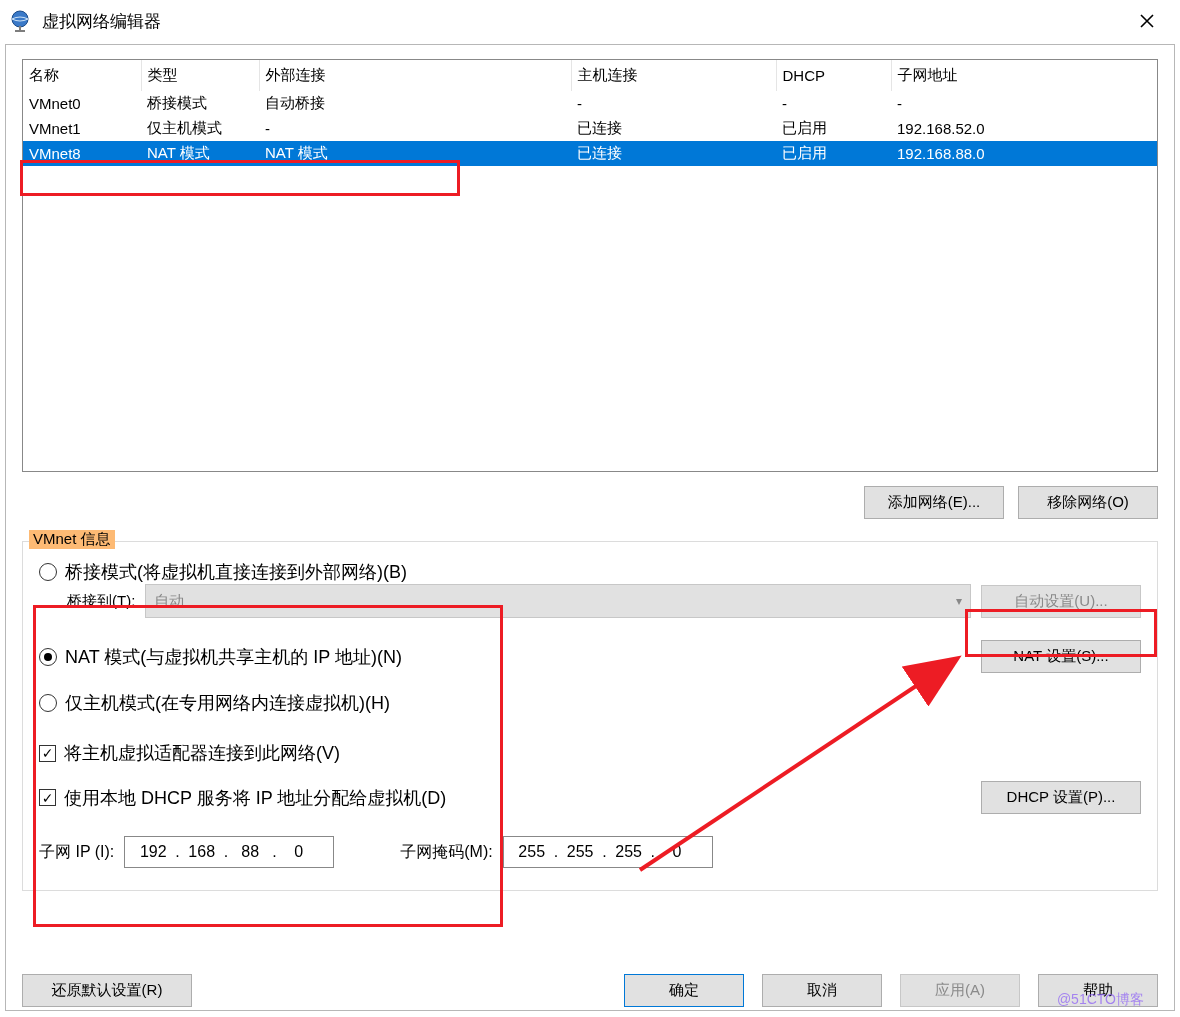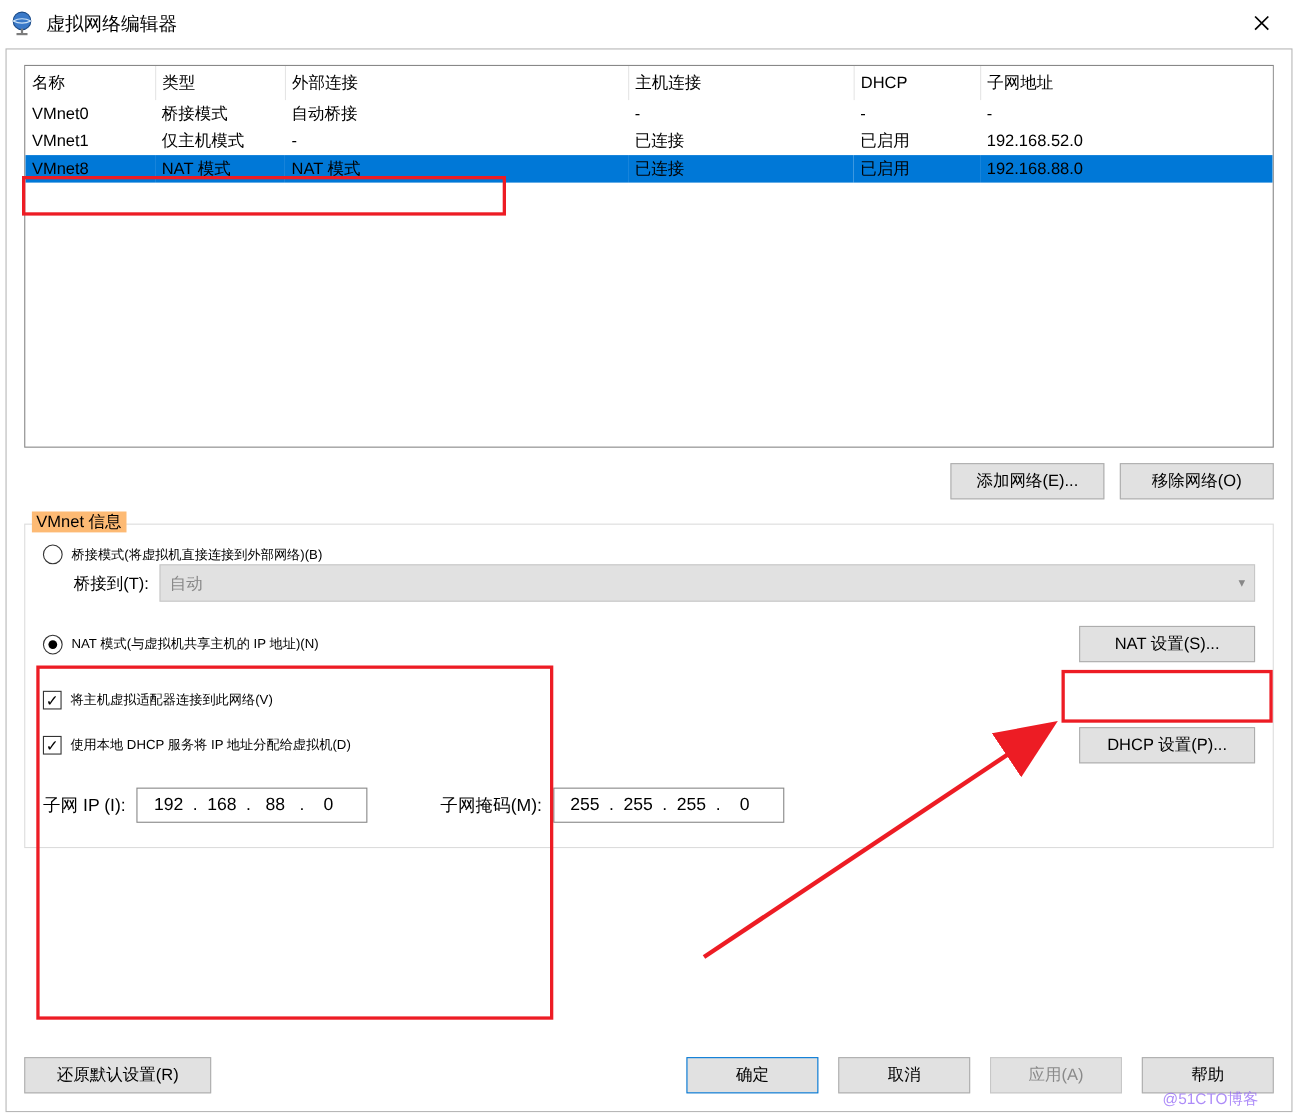--- a/index.html
+++ b/index.html
@@ -50,7 +50,7 @@
   
   .net-table-wrap {
     border: 1px solid #888;
-    height: 348px;
+    height: 413px;
     background: #fff;
     overflow: hidden;
   }

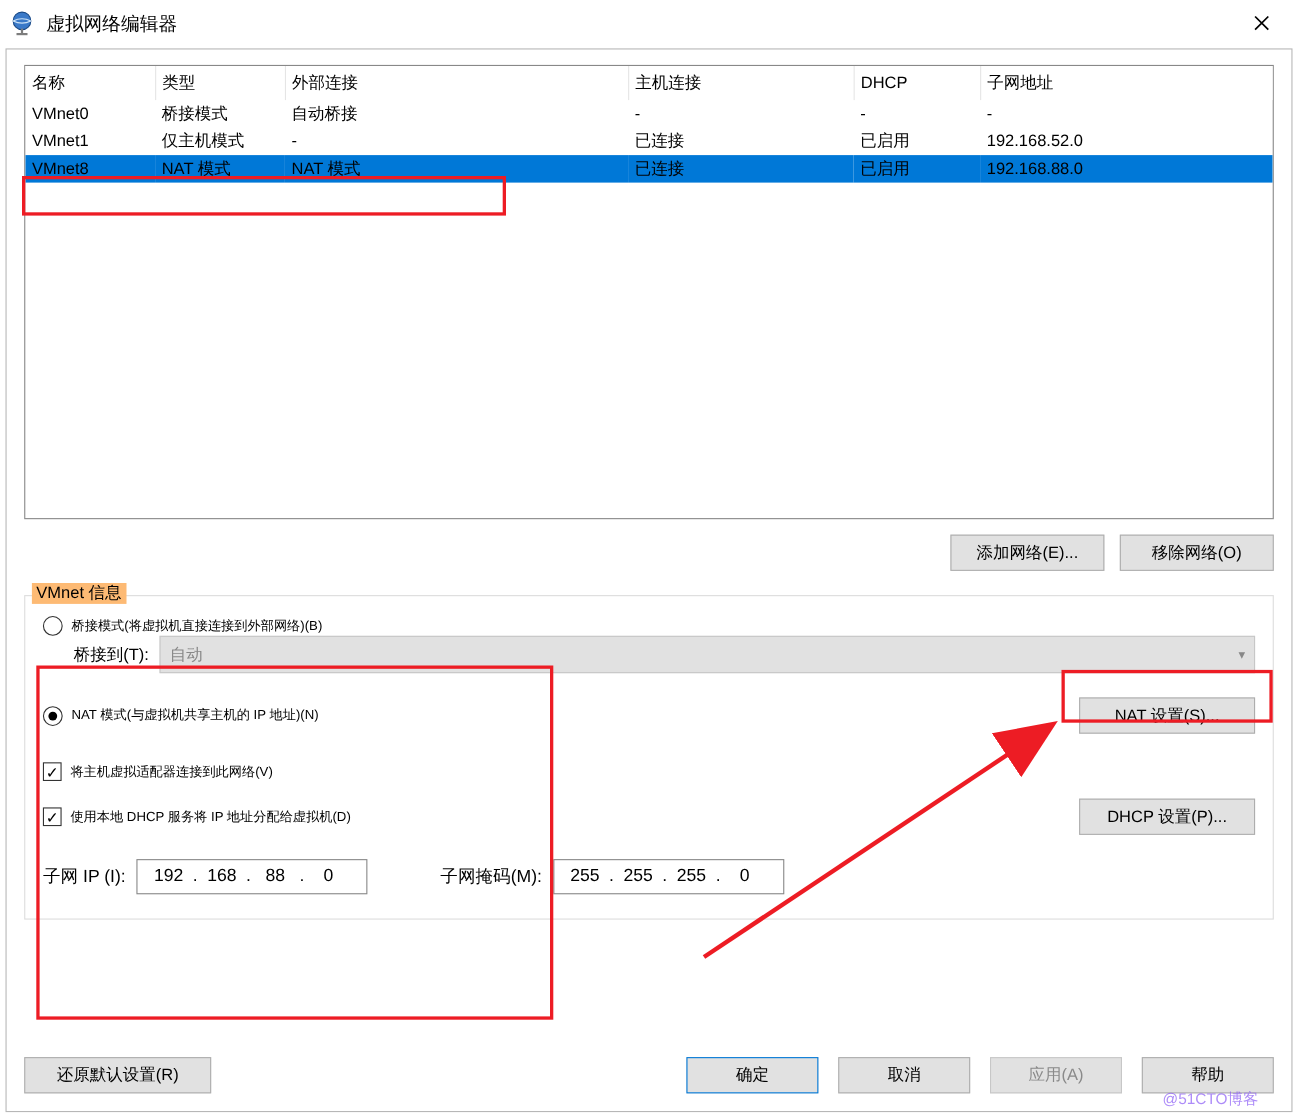--- a/index.html
+++ b/index.html
@@ -78,7 +78,7 @@
   }
   tr.selected td {
     background: #0078d7;
-    color: #000000;
+    color: #ffffff;
   }
 
   

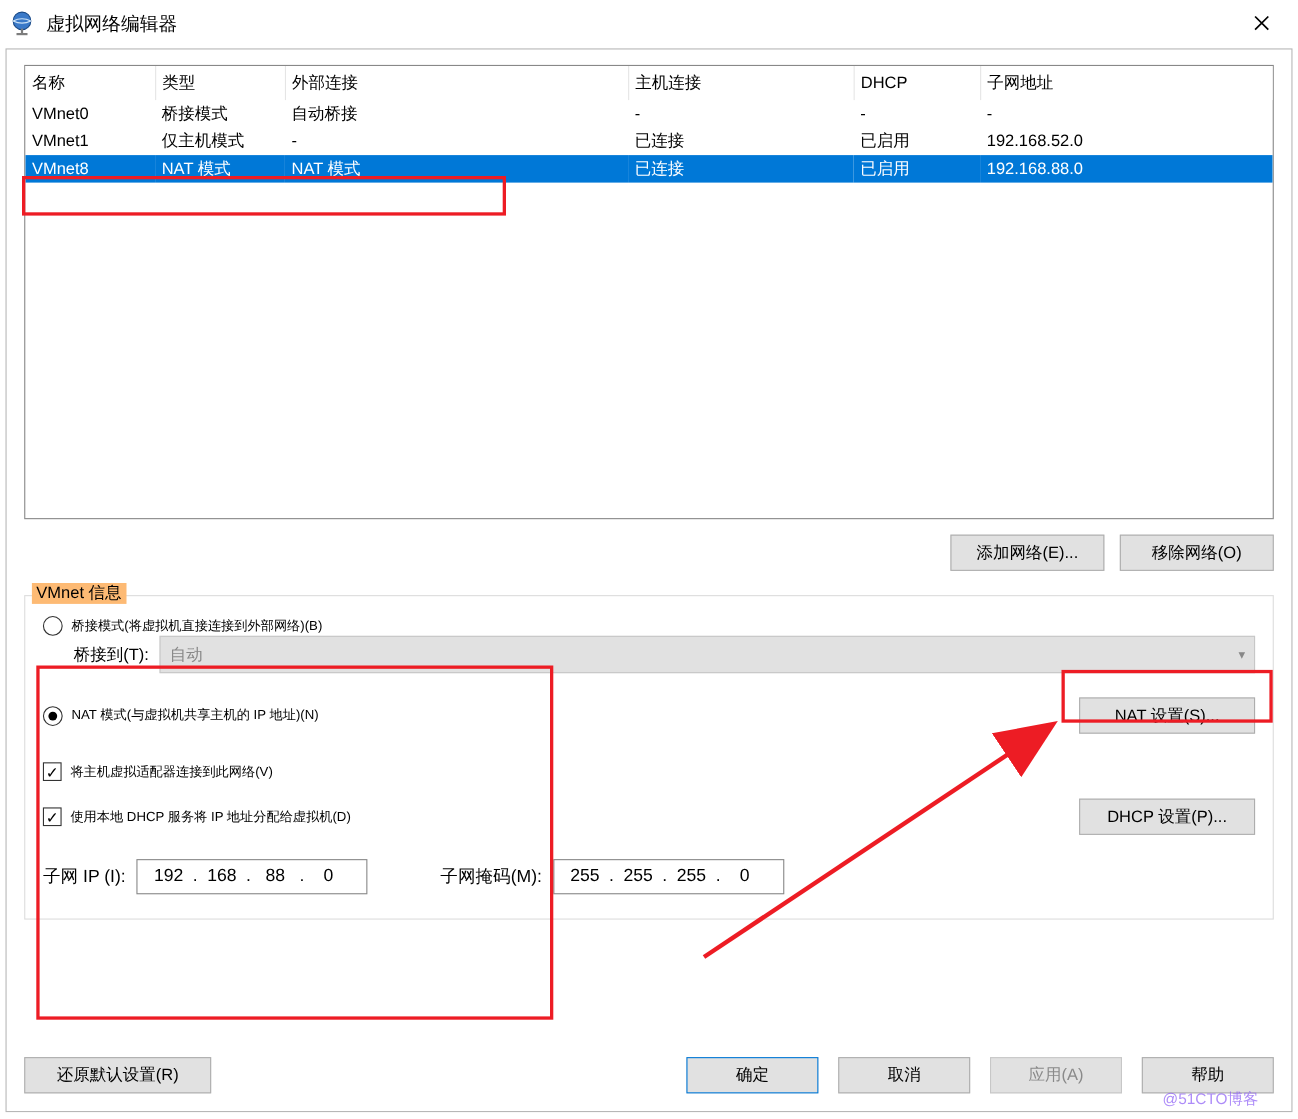--- a/index.html
+++ b/index.html
@@ -142,7 +142,7 @@
     display:none;
   }
   .radio.checked .circle .dot { display:block; }
-  .radio .lbl, .checkbox .lbl { font-size: 12px; }
+  .radio .lbl, .checkbox .lbl { font-size: 18px; }
 
   .checkbox .box {
     width: 17px; height: 17px;

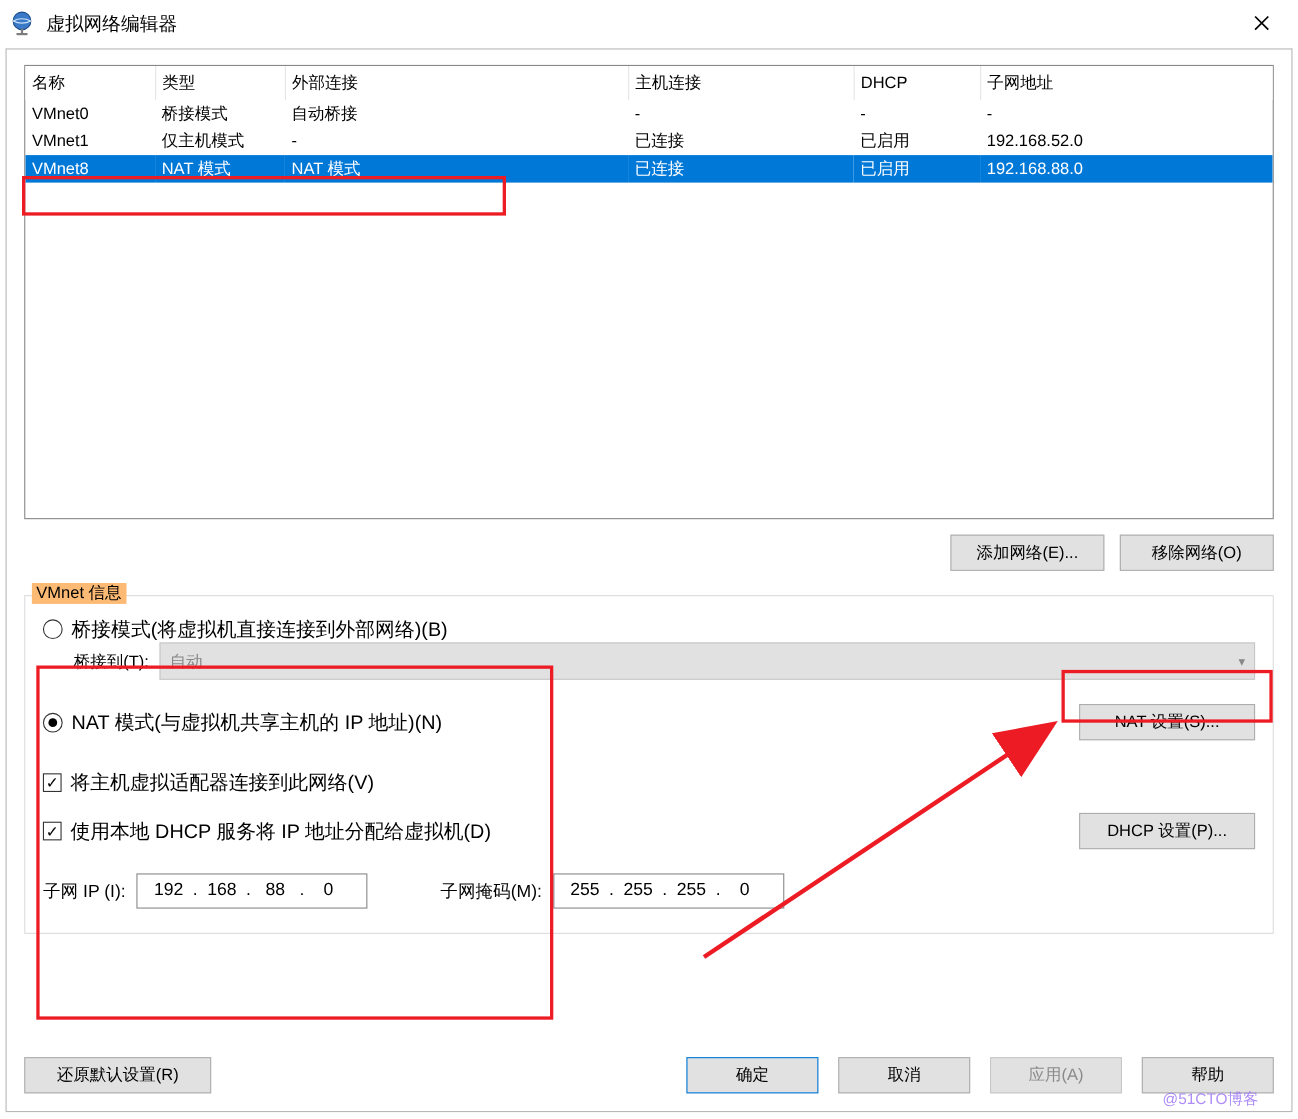--- a/index.html
+++ b/index.html
@@ -320,6 +320,7 @@
         <span>自动</span>
         <span class="chev">▾</span>
       </div>
+      <button class="btn disabled right-btn">自动设置(U)...</button>
     </div>
 
     <div class="row" style="margin-top:22px; justify-content:space-between;">

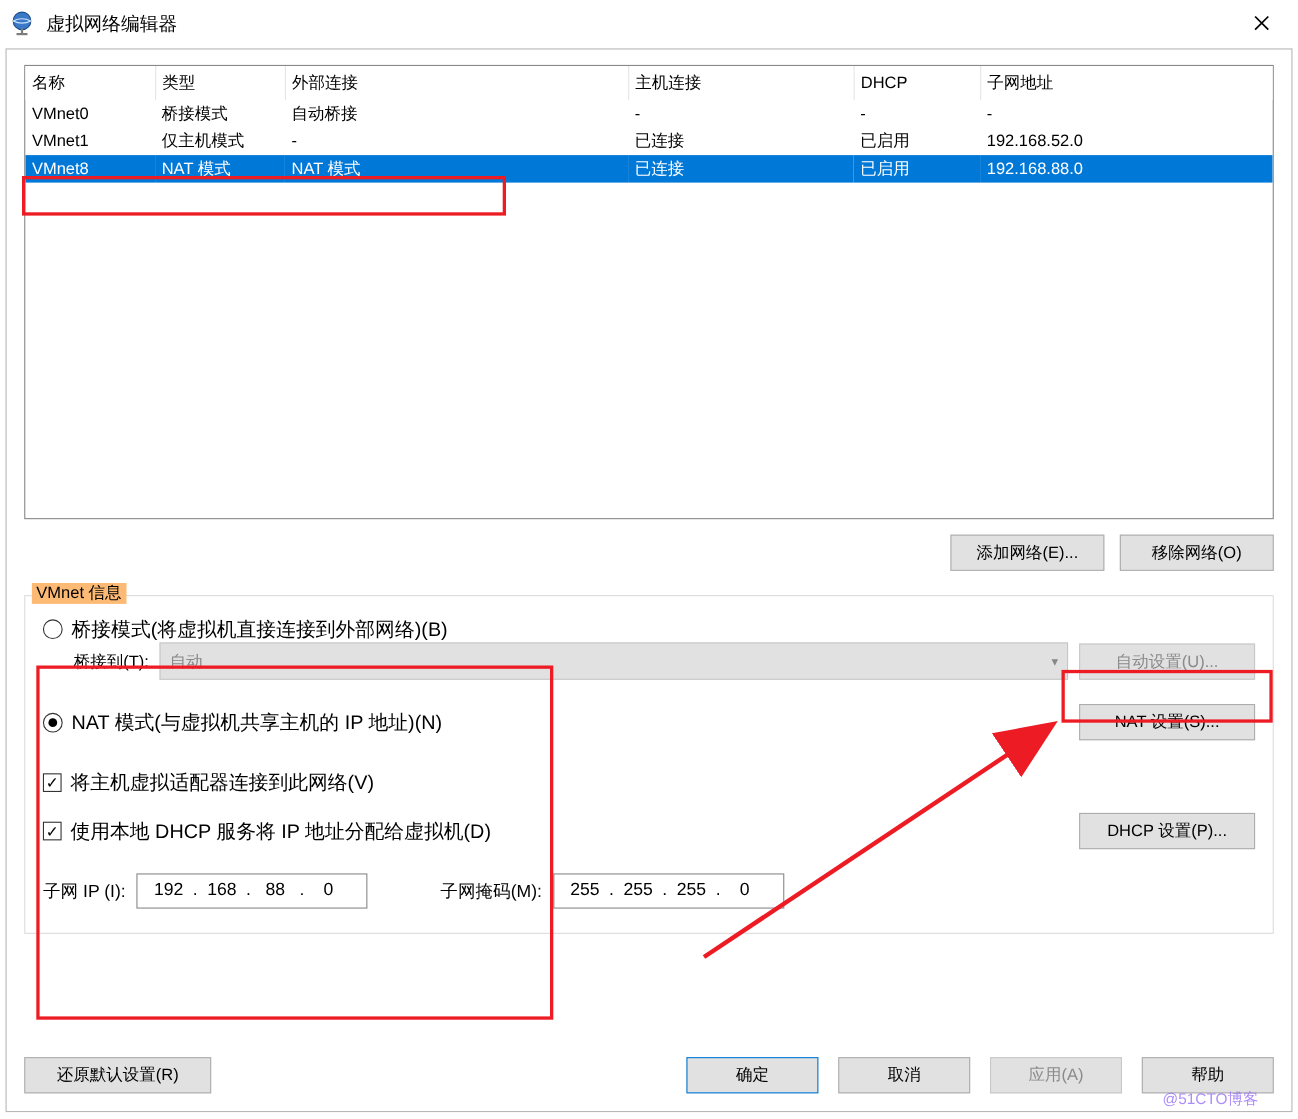--- a/index.html
+++ b/index.html
@@ -333,6 +333,12 @@
       <button class="btn right-btn">NAT 设置(S)...</button>
     </div>
 
+    <div class="row" style="margin-top:18px;">
+      <label class="radio">
+        <span class="circle"></span>
+        <span class="lbl">仅主机模式(在专用网络内连接虚拟机)(H)</span>
+      </label>
+    </div>
 
     <div class="row" style="margin-top:26px;">
       <label class="checkbox checked">

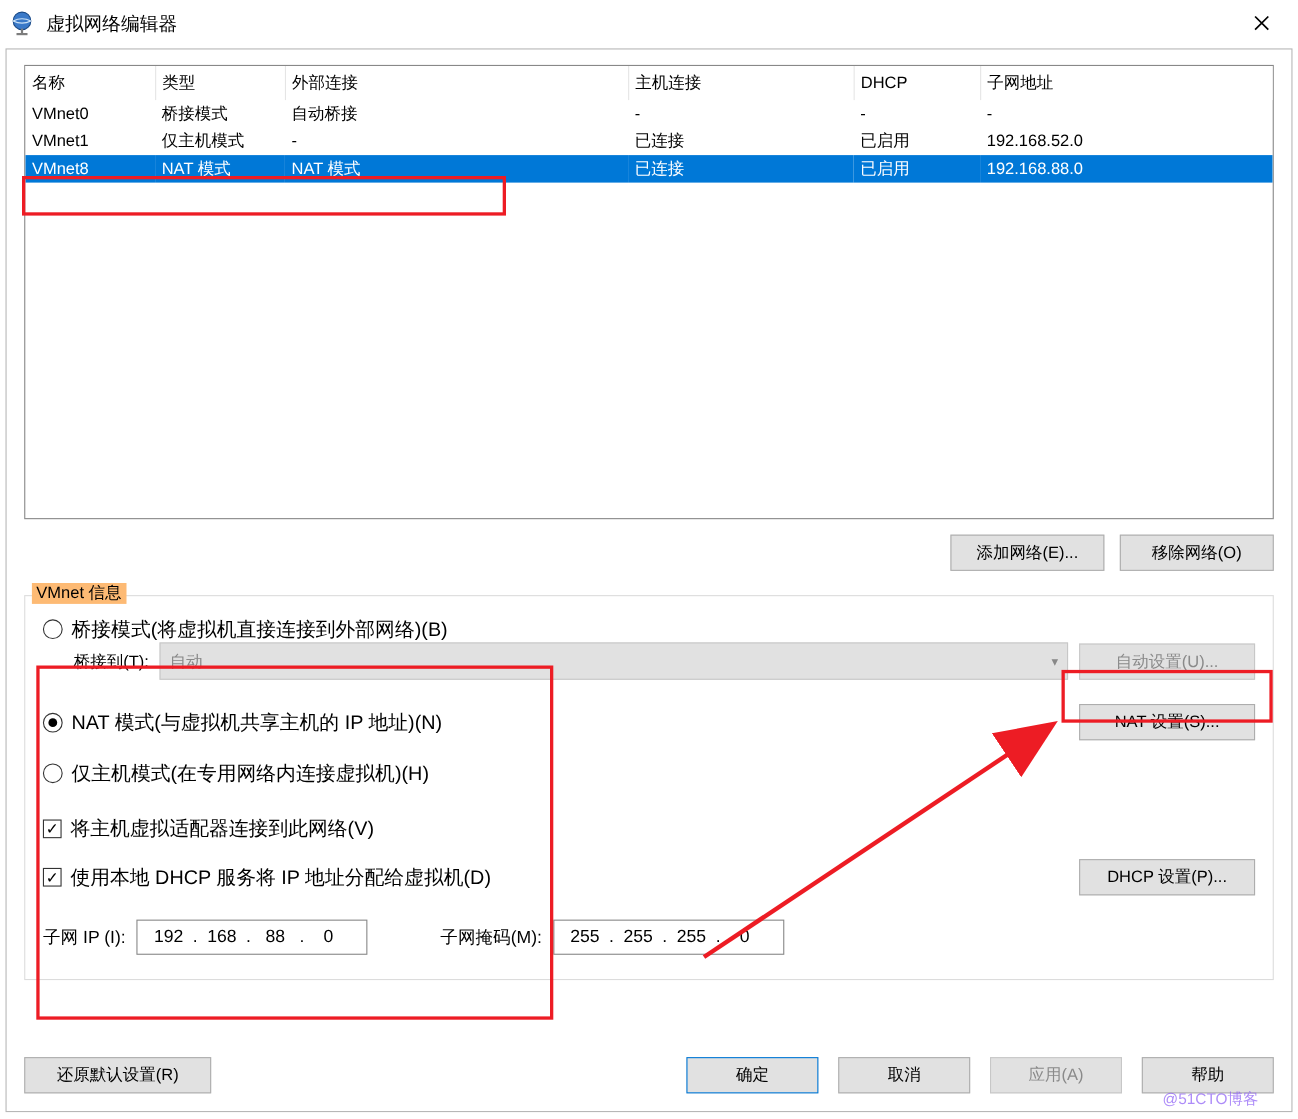--- a/index.html
+++ b/index.html
@@ -199,7 +199,7 @@
   
   .bottom-row {
     position:absolute;
-    left: 16px; right: 16px; bottom: 16px;
+    left: 16px; right: 16px; bottom: 3px;
     display:flex; align-items:center;
   }
   .bottom-row .spacer { flex:1; }

